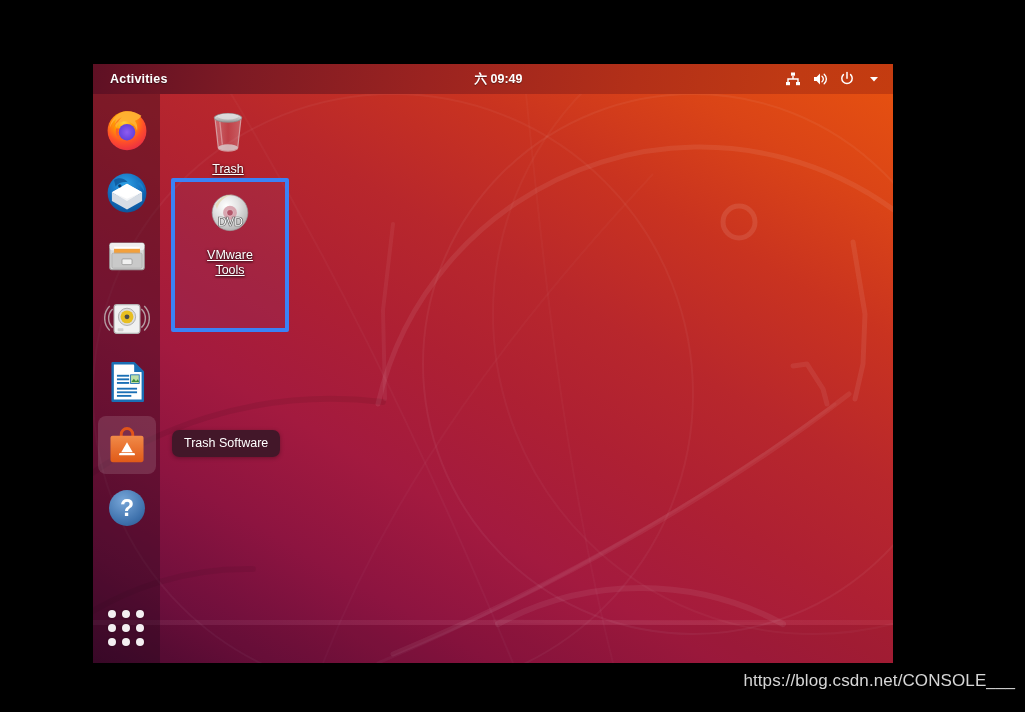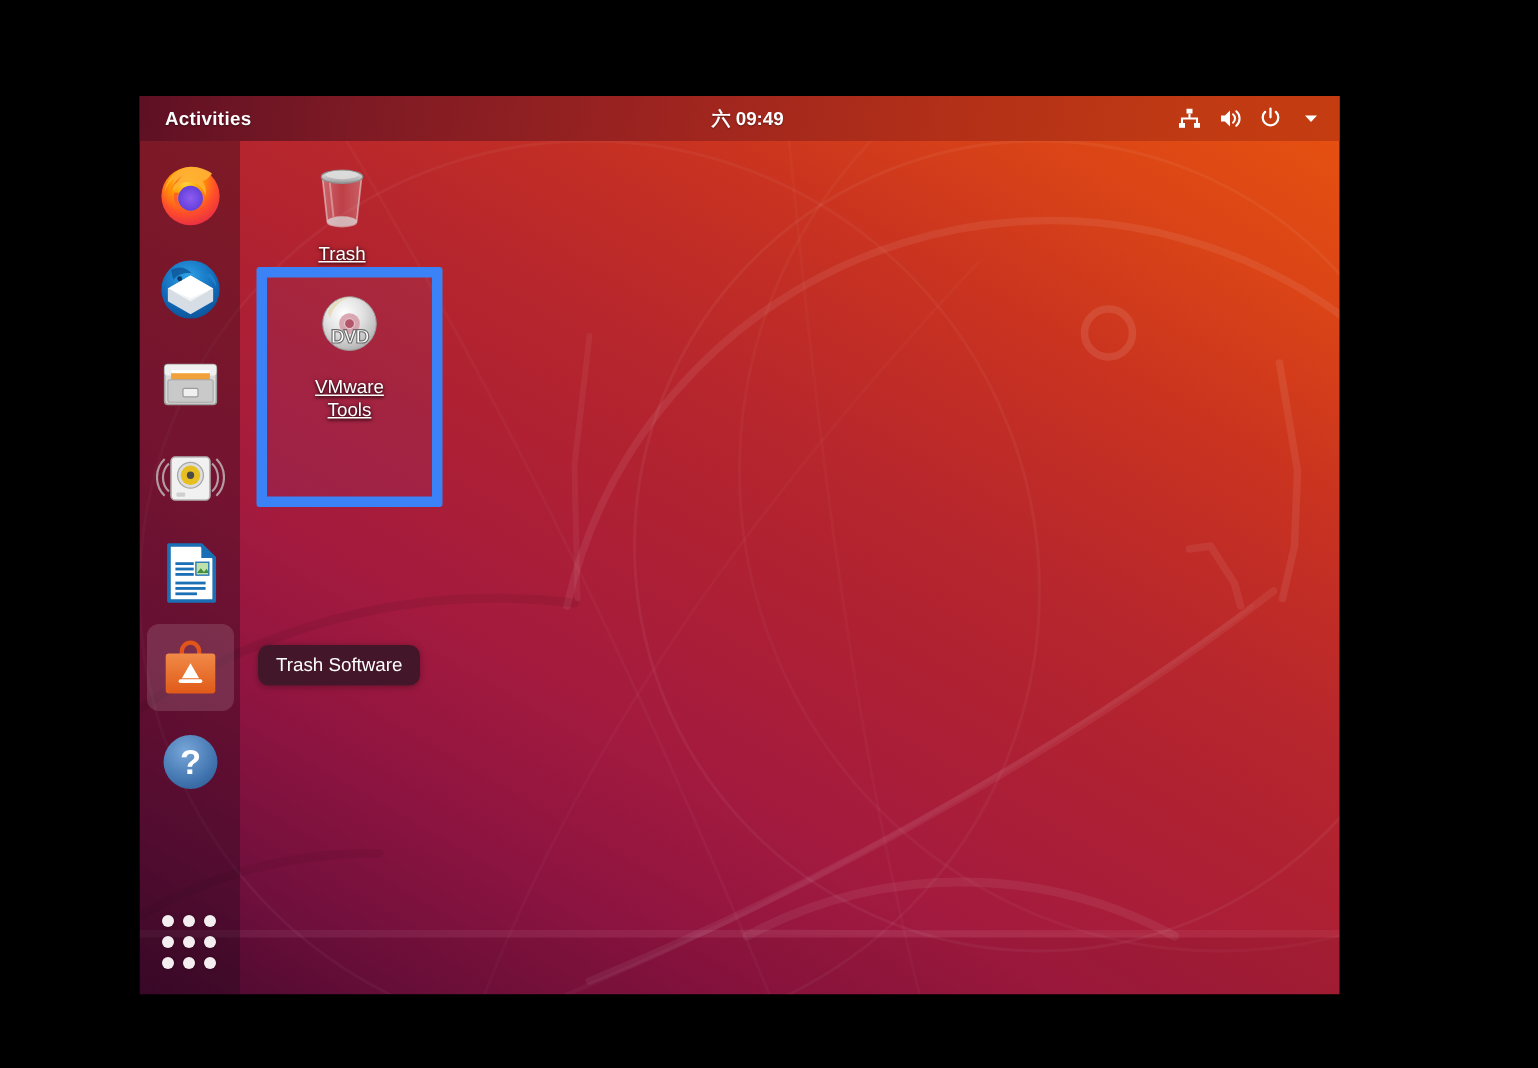--- a/index.html
+++ b/index.html
@@ -168,7 +168,7 @@
     text-decoration: underline;
   }
   .desk-icon.selected {
-    border: 7px solid #3b82f6;
+    border: 4px solid #3b82f6;
     border-radius: 2px;
     background: rgba(60,110,230,0.07);
   }

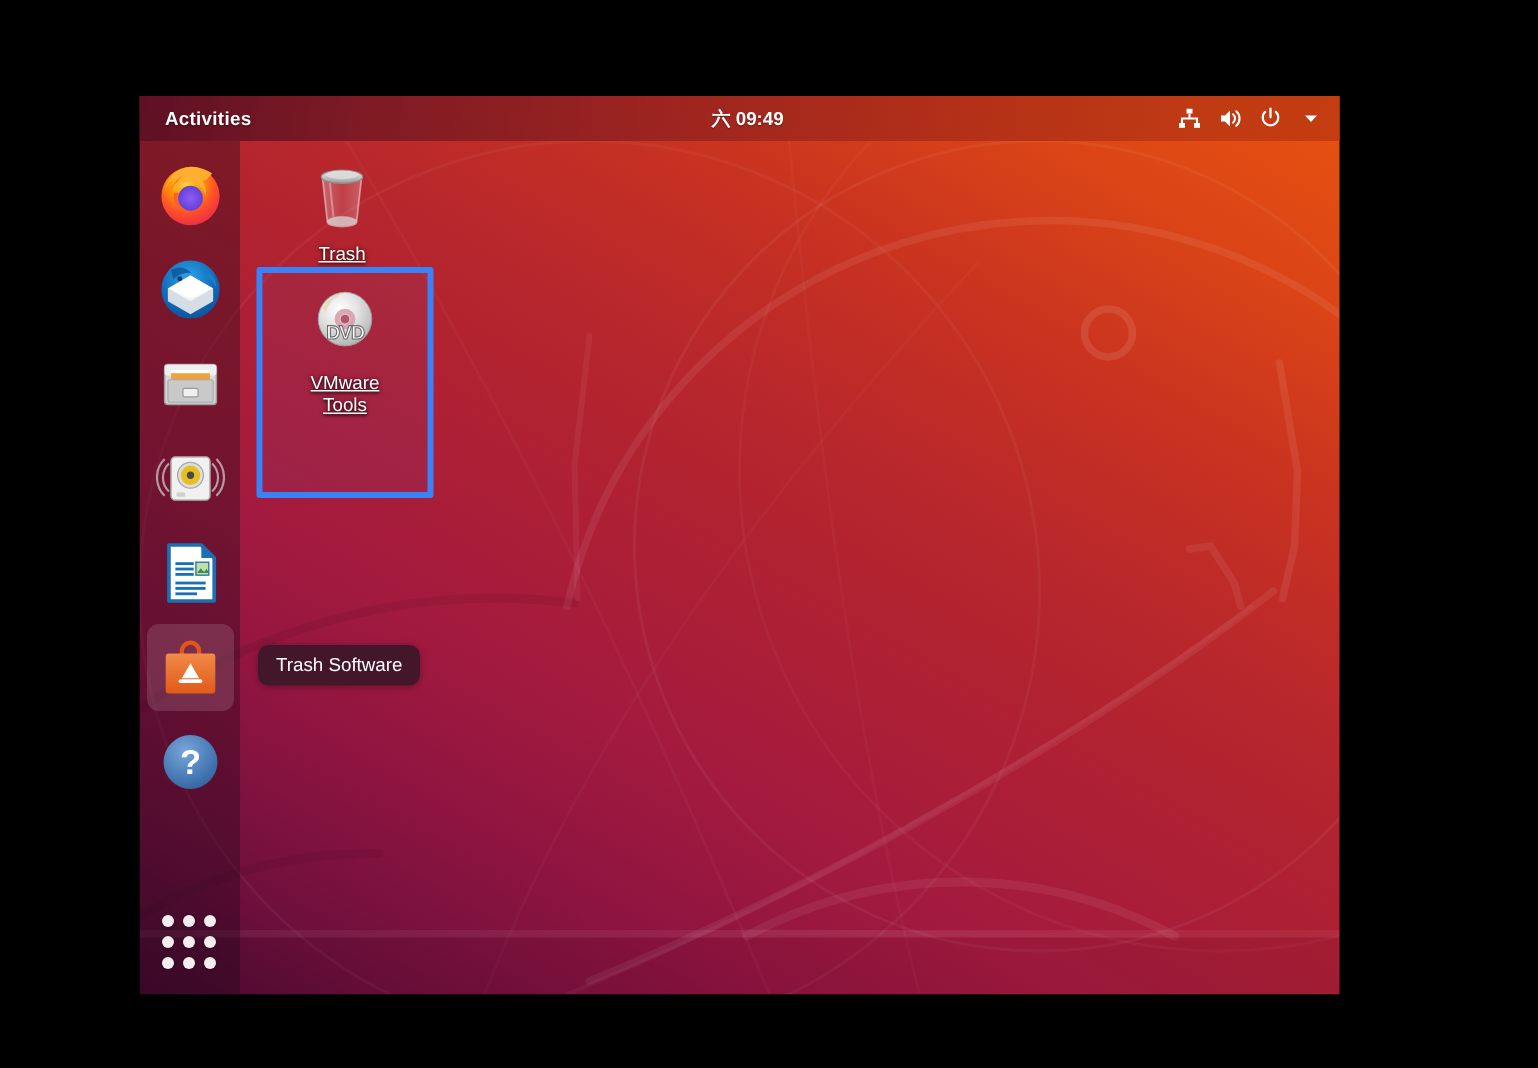--- a/index.html
+++ b/index.html
@@ -462,6 +462,7 @@
 
   </div>
 
+  <div id="watermark">https://blog.csdn.net/CONSOLE___</div>
 
 </div>
 

